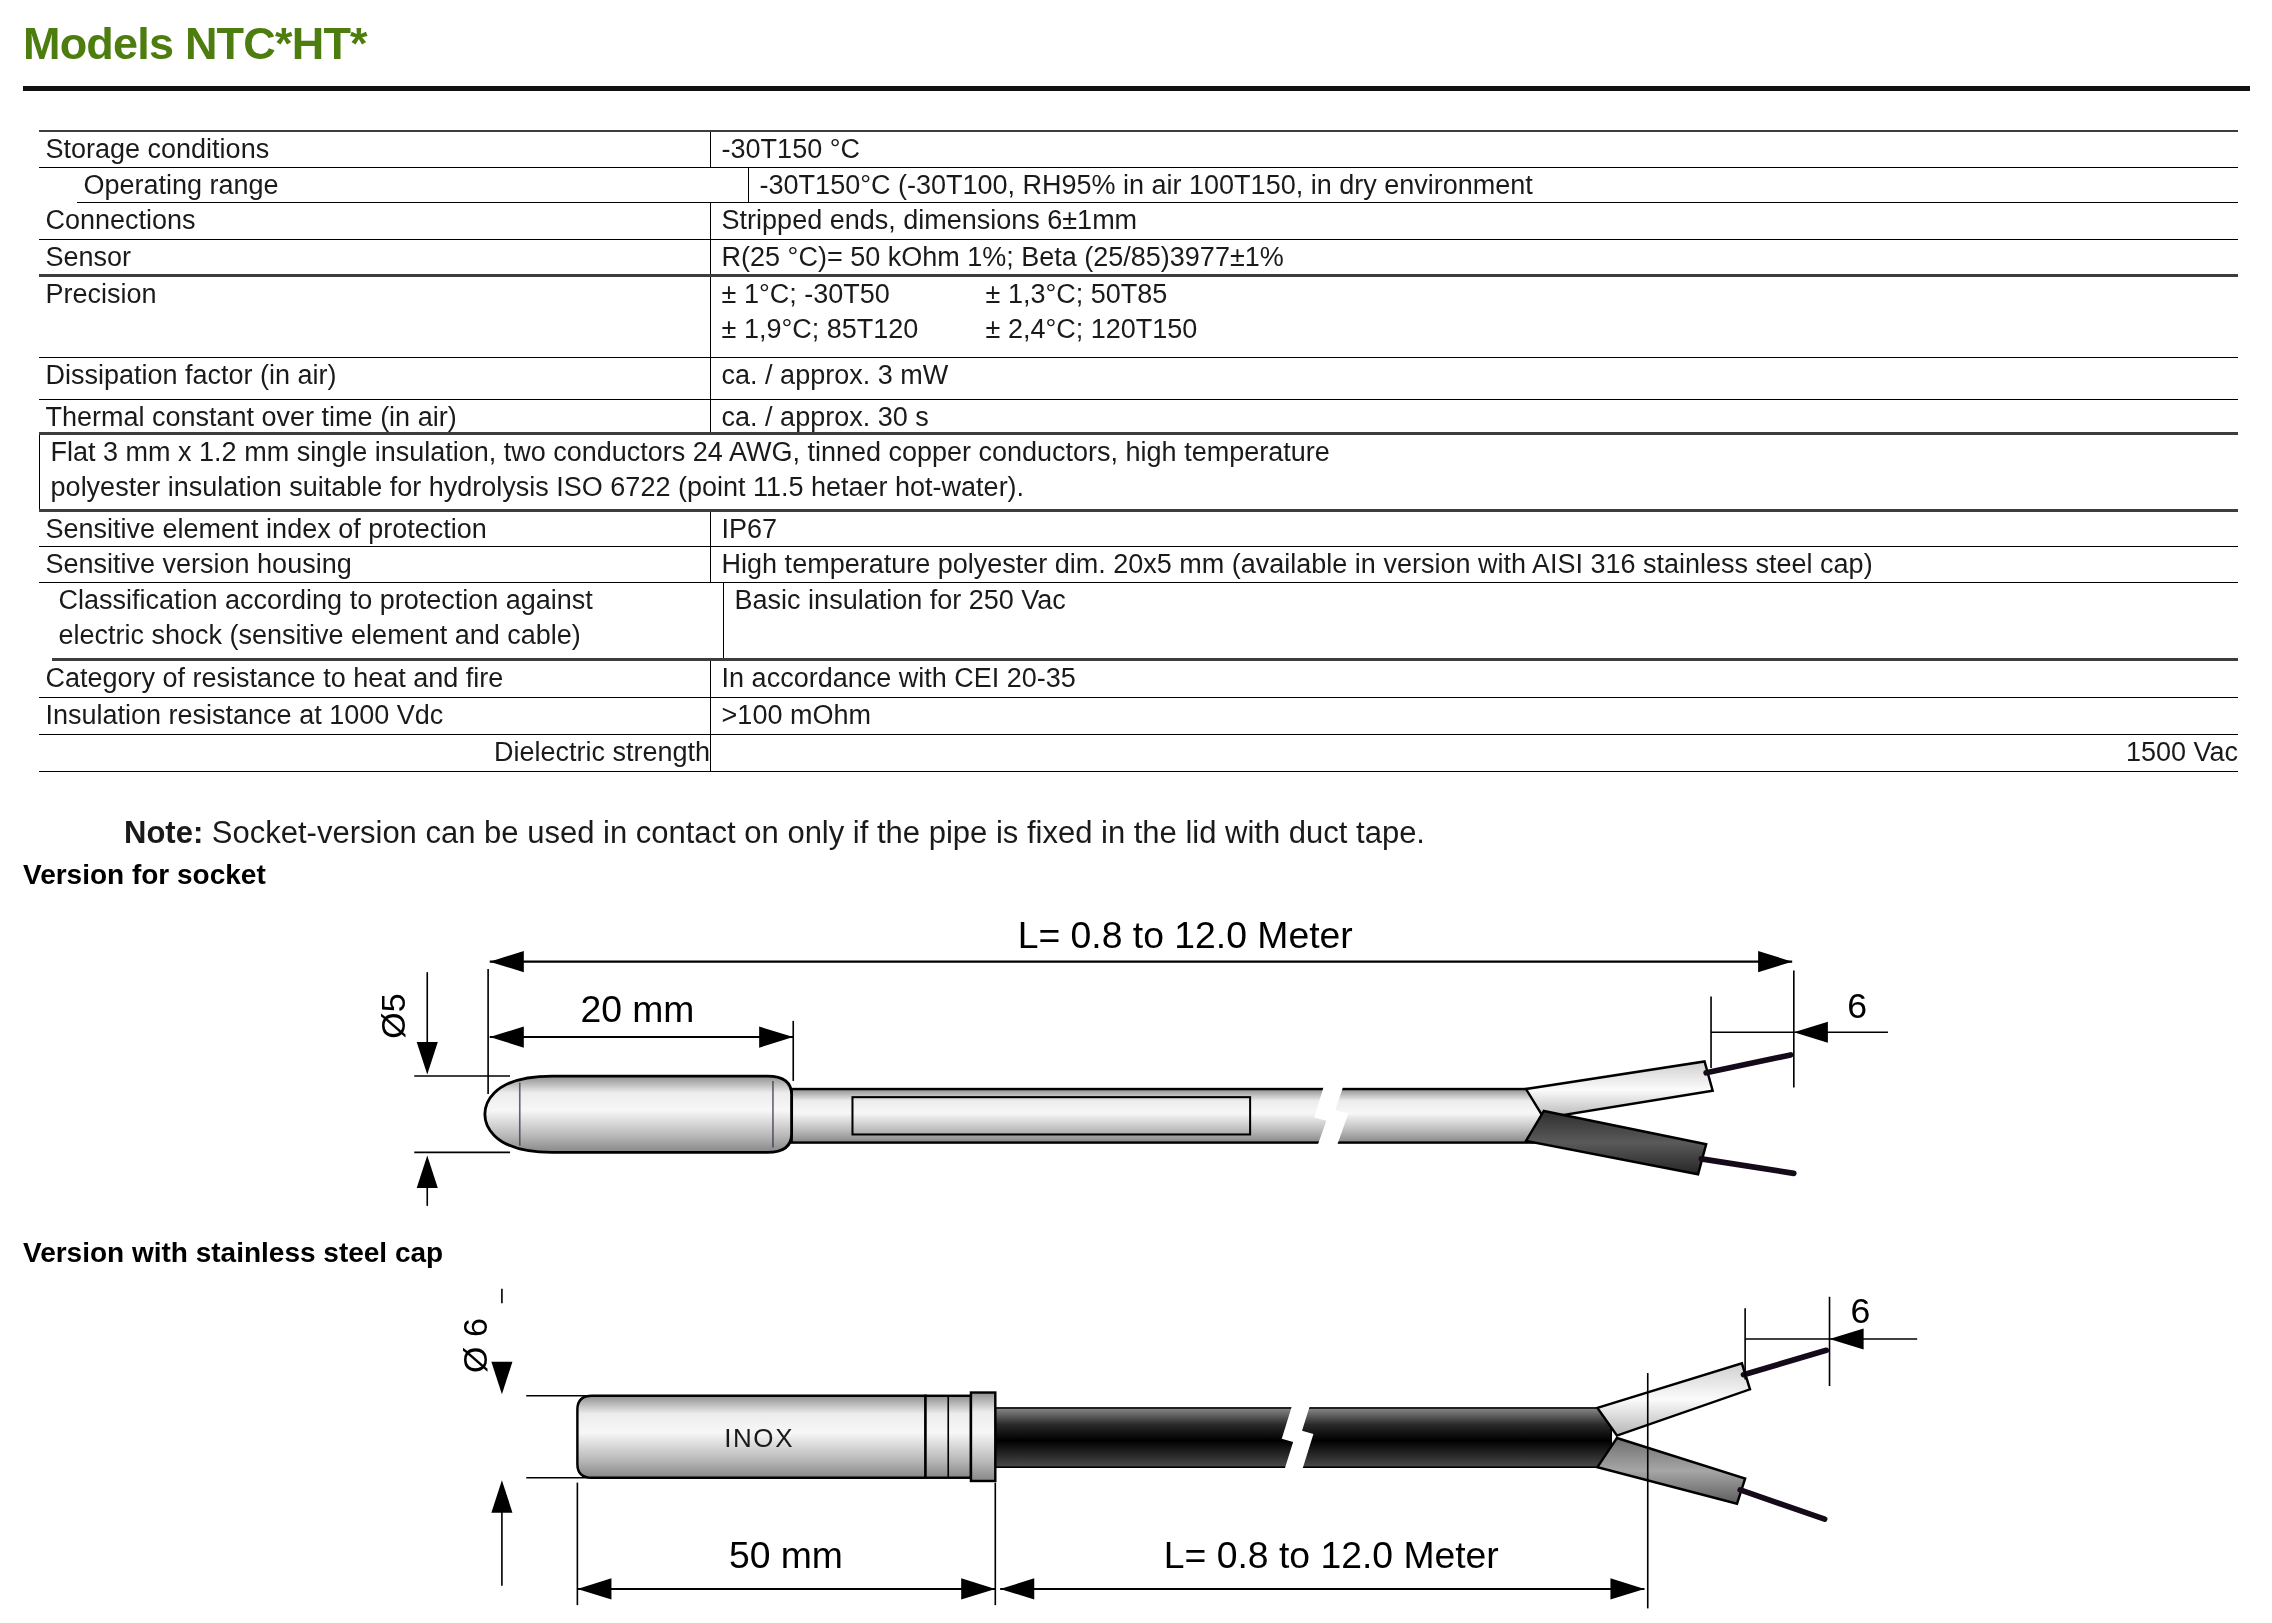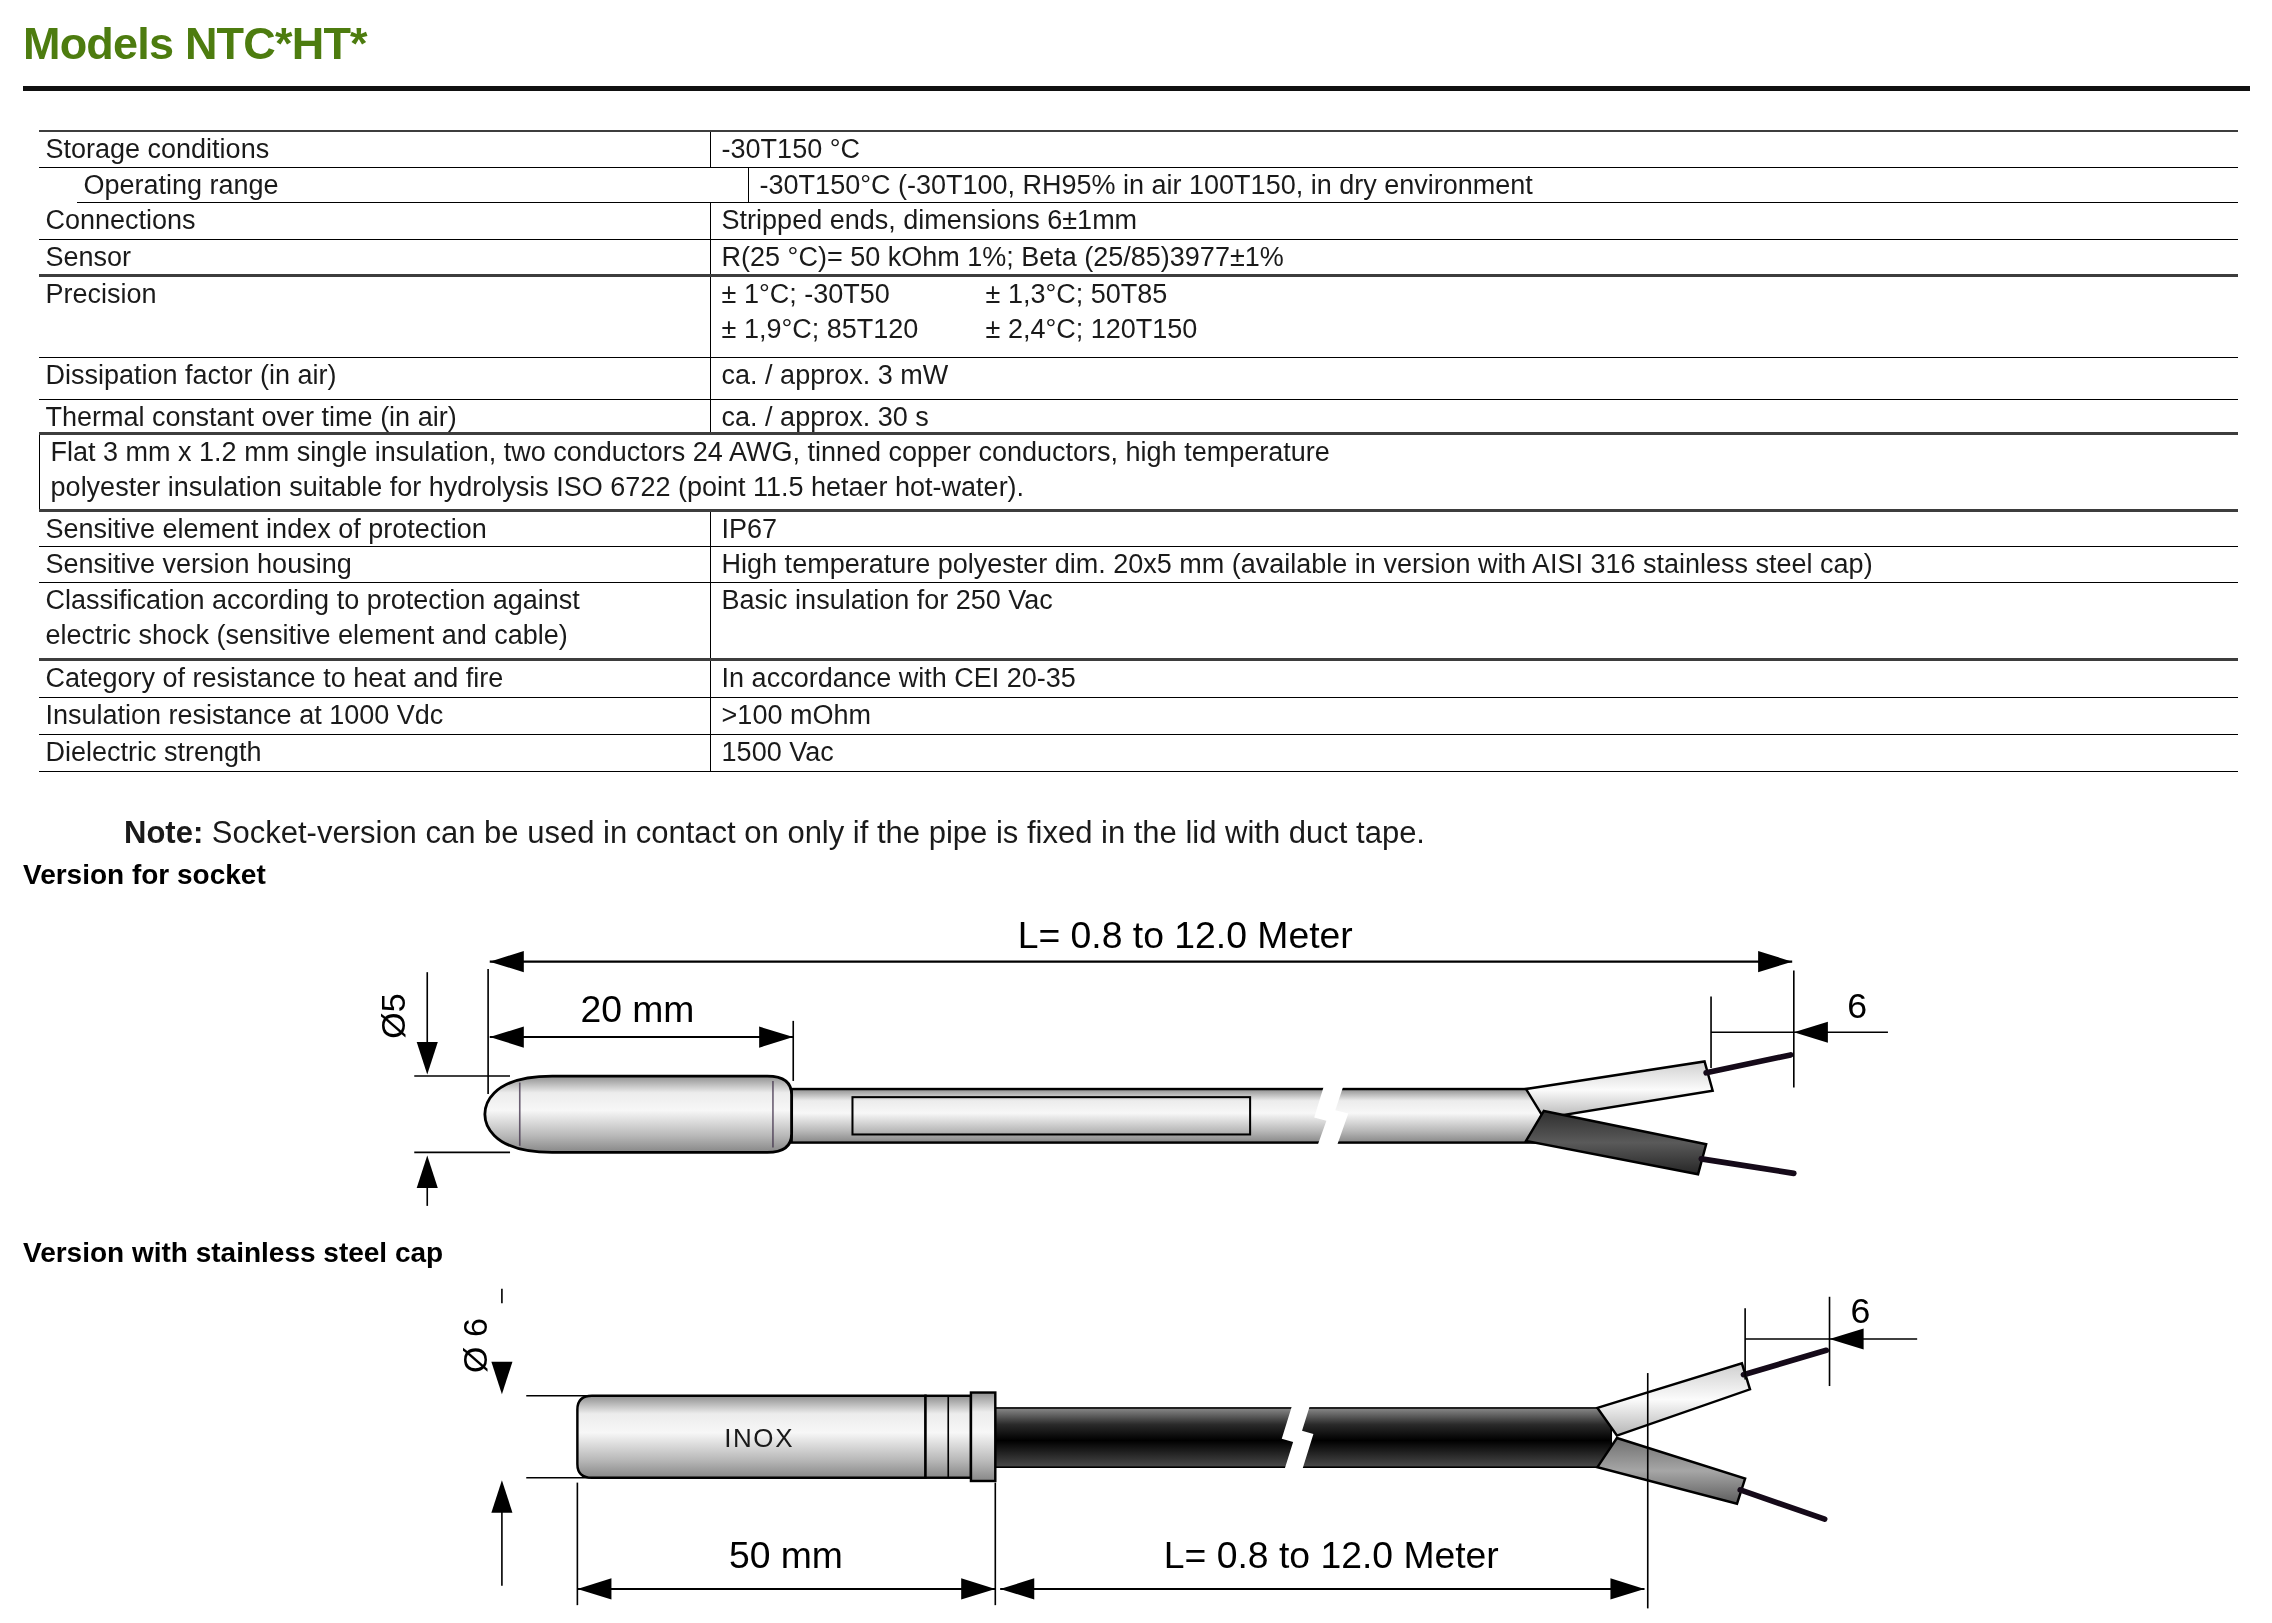--- a/index.html
+++ b/index.html
@@ -124,7 +124,7 @@
         <div>High temperature polyester dim. 20x5 mm (available in version with AISI 316 stainless steel cap)</div>
       </div>
     </div>
-    <div class="trow thick" style="height: 78px;">
+    <div class="trow thick" style="height: 78px; margin-left: 13px;">
       <div class="tlabel">
         <div>Classification according to protection against</div>
         <div>electric shock (sensitive element and cable)</div>

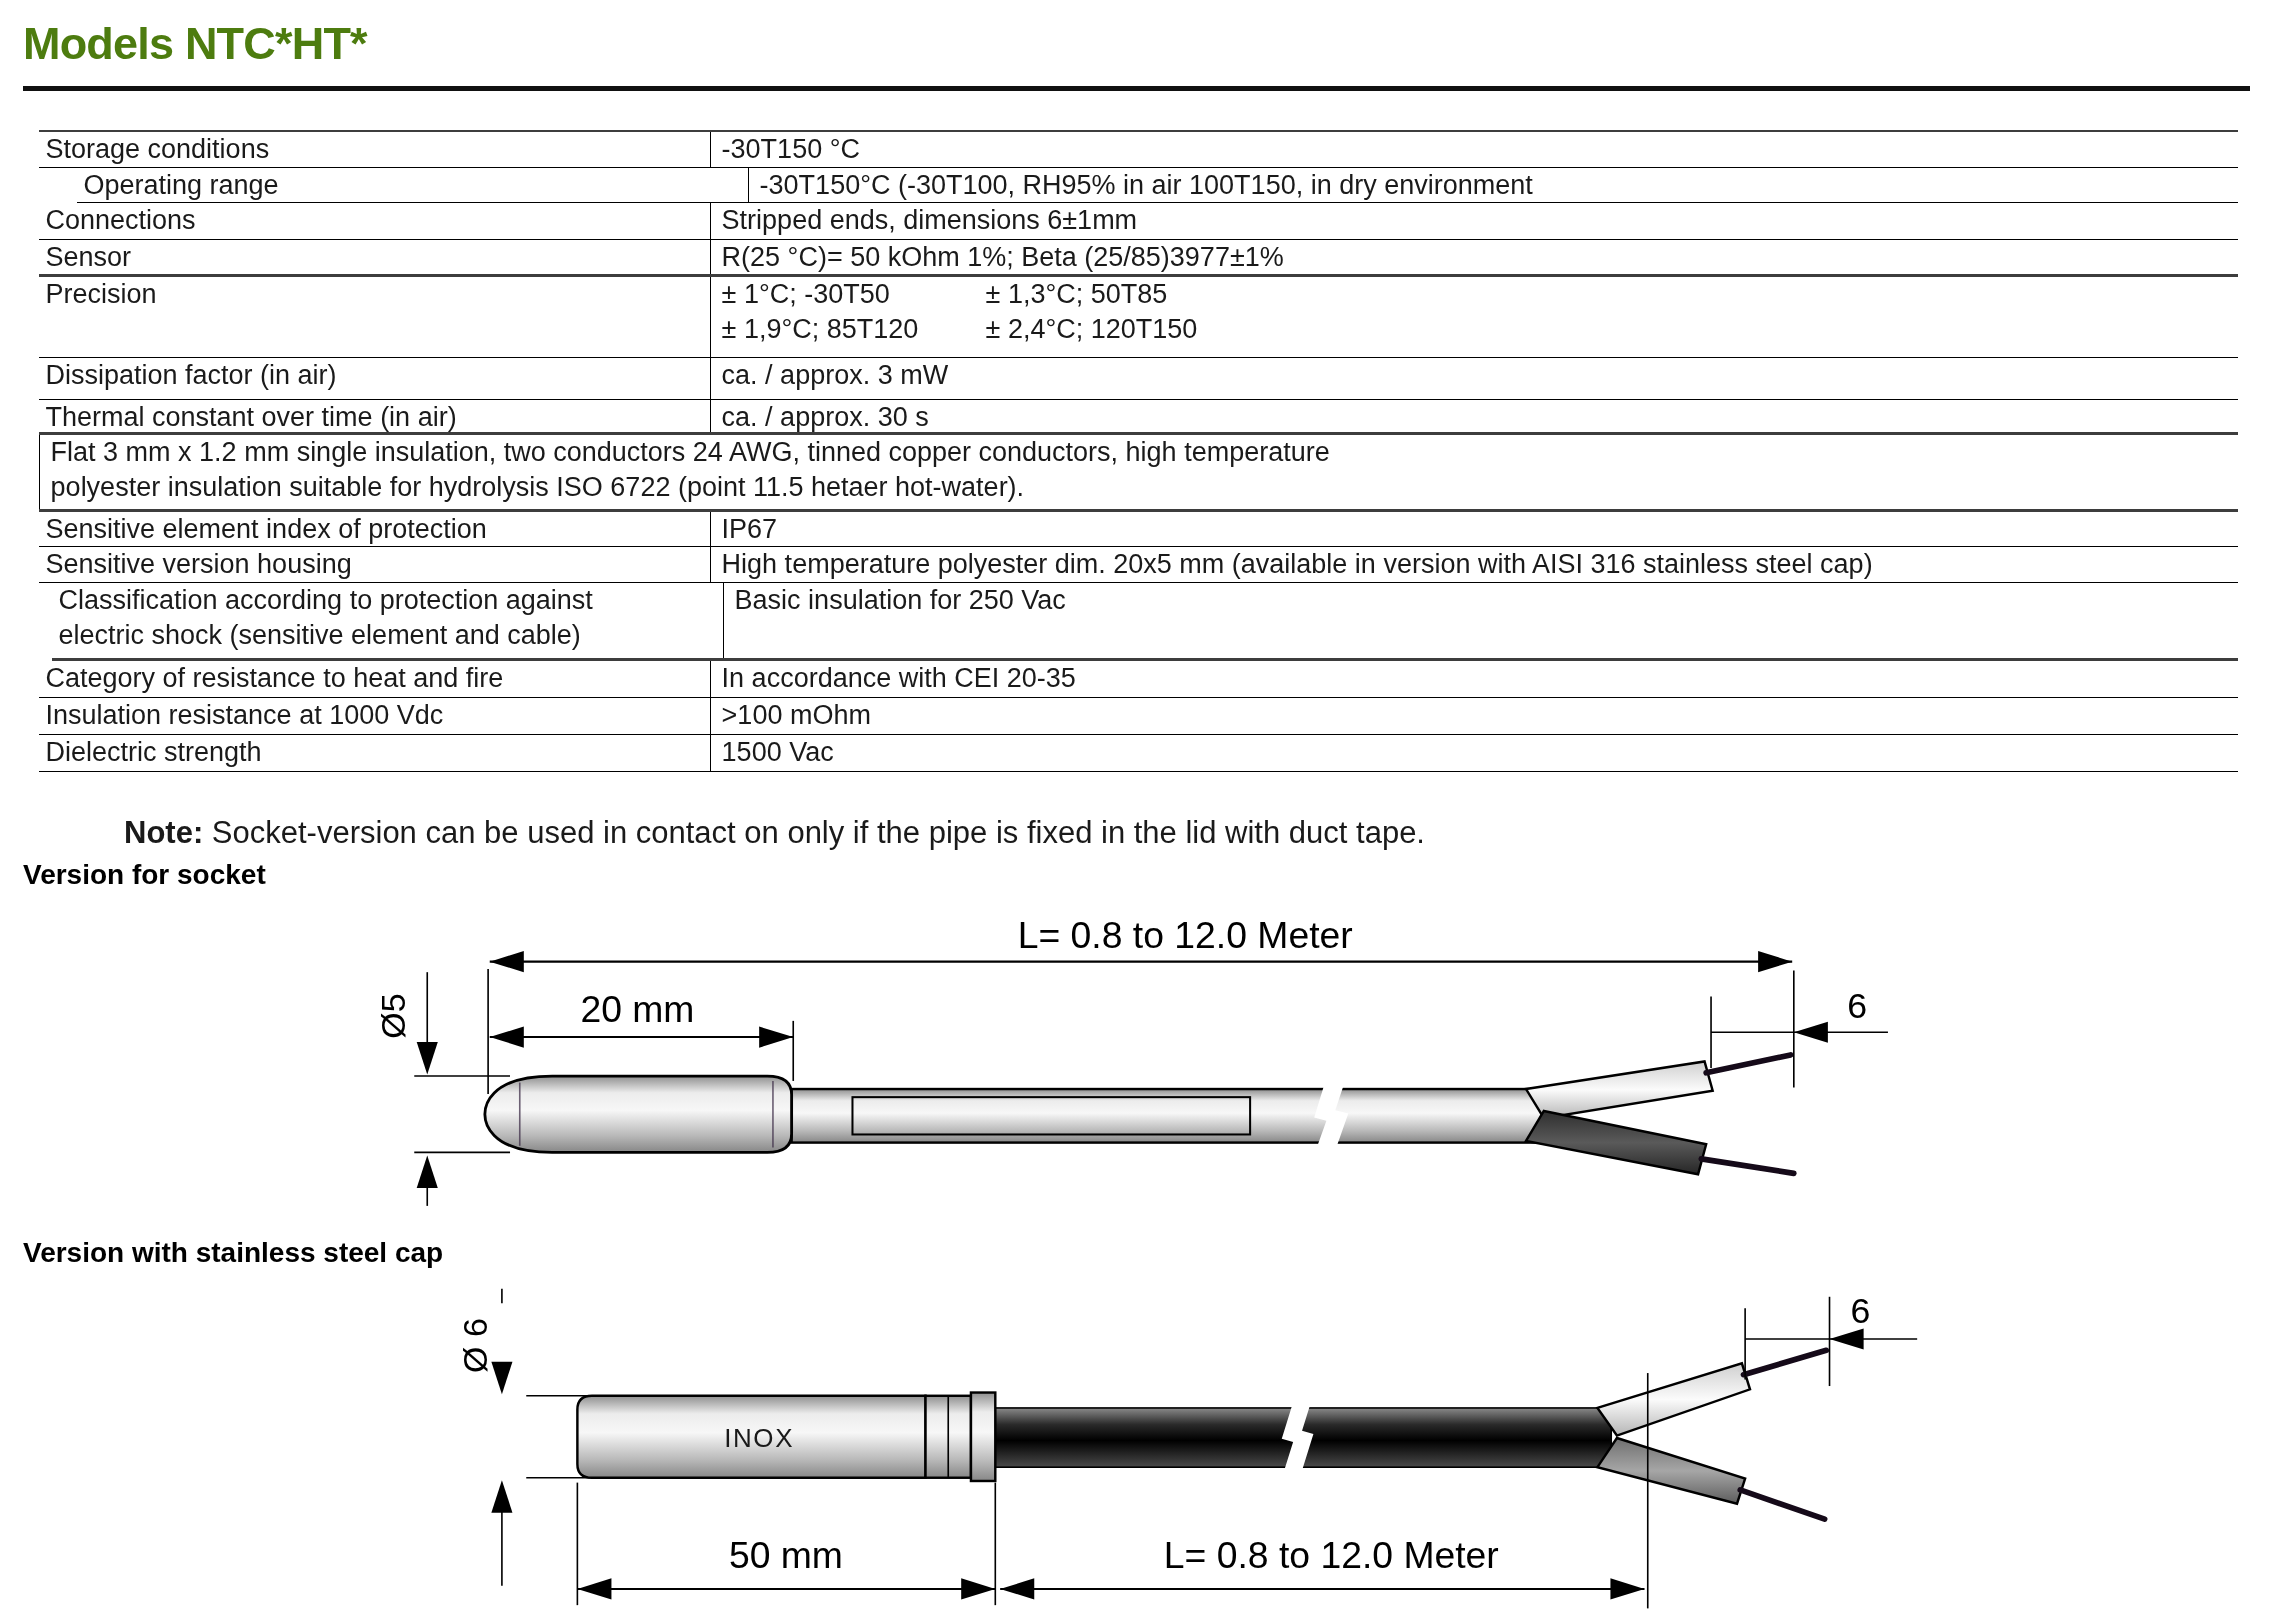--- a/index.html
+++ b/index.html
@@ -149,7 +149,7 @@
         <div>&gt;100 mOhm</div>
       </div>
     </div>
-    <div class="trow" style="height: 37px;">
+    <div class="trow" style="height: 37px; text-align: right;">
       <div class="tlabel">
         <div>Dielectric strength</div>
       </div>

